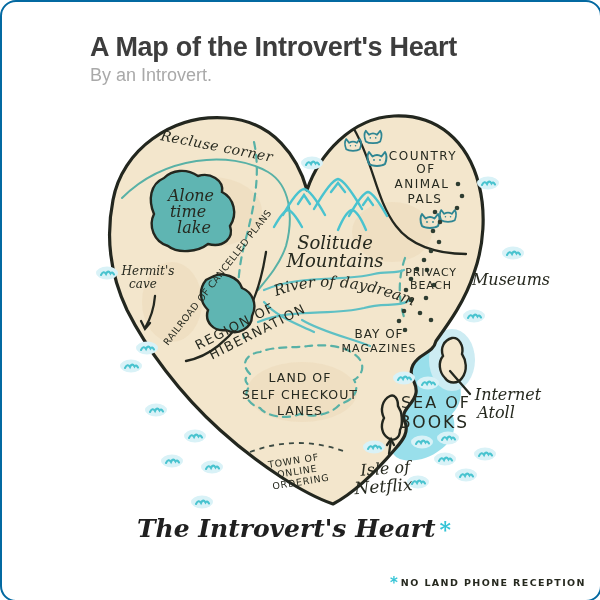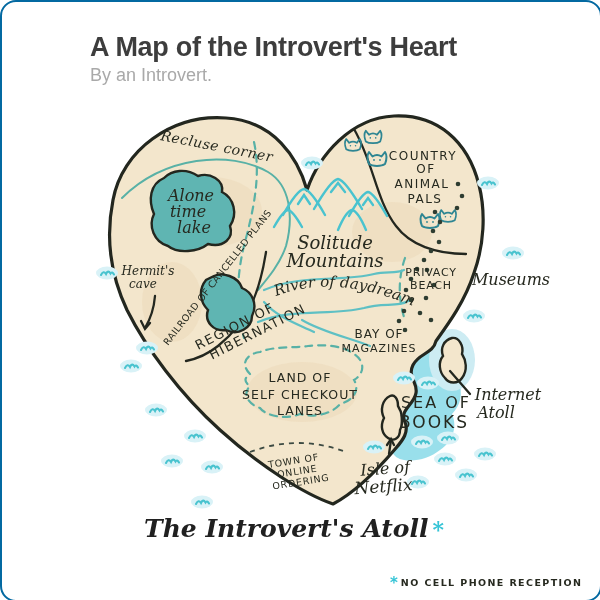--- a/index.html
+++ b/index.html
@@ -258,7 +258,7 @@
   </svg>
 
   <div id="caption">
-    <span>The Introvert's Atoll</span><span class="ast">*</span>
+    <span>The Introvert's Heart</span><span class="ast">*</span>
   </div>
 
   <div id="footnote">

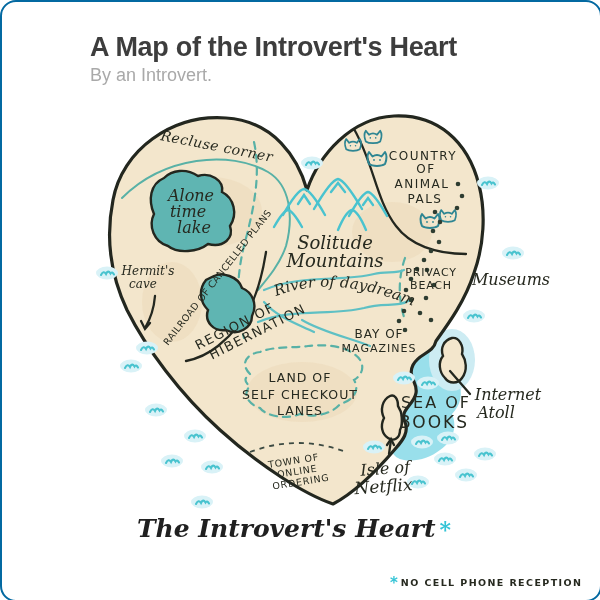--- a/index.html
+++ b/index.html
@@ -262,7 +262,7 @@
   </div>
 
   <div id="footnote">
-    <span class="ast">*</span><span>NO CELL PHONE RECEPTION</span>
+    <span class="ast">*</span><span>NO LAND PHONE RECEPTION</span>
   </div>
 </div>
 

